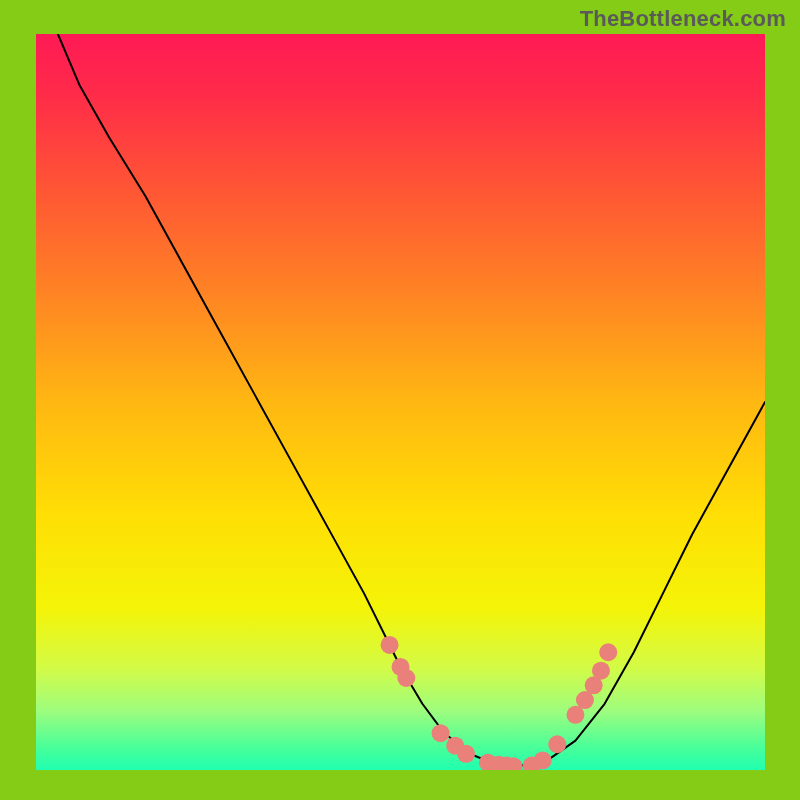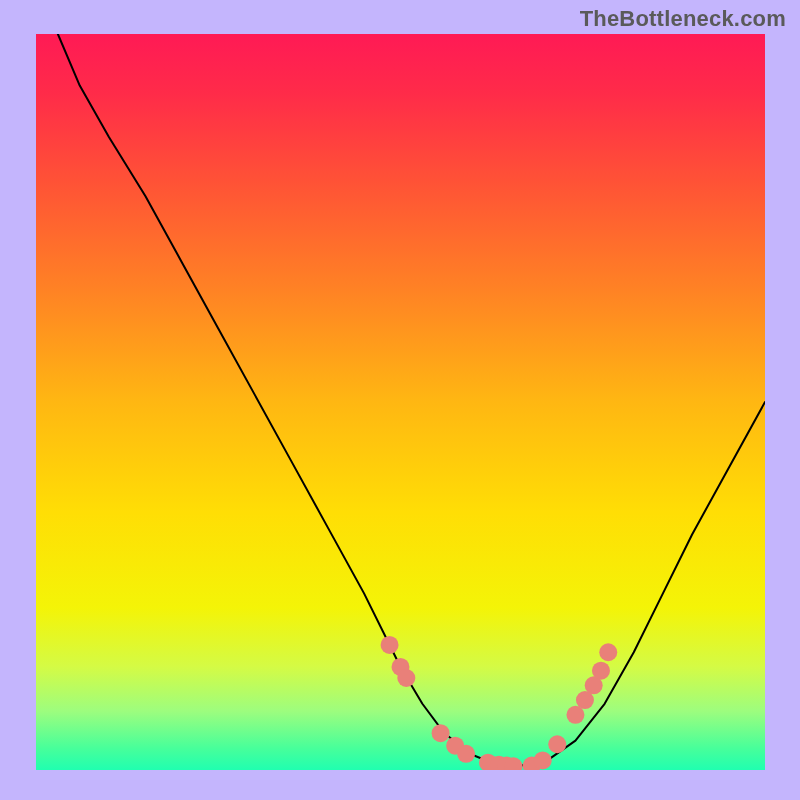--- a/index.html
+++ b/index.html
@@ -8,7 +8,7 @@
     position: relative;
     width: 800px;
     height: 800px;
-    background: #c4b5fd;
+    background: #84cc16;
   }
   .plot-layer {
     position: absolute;

